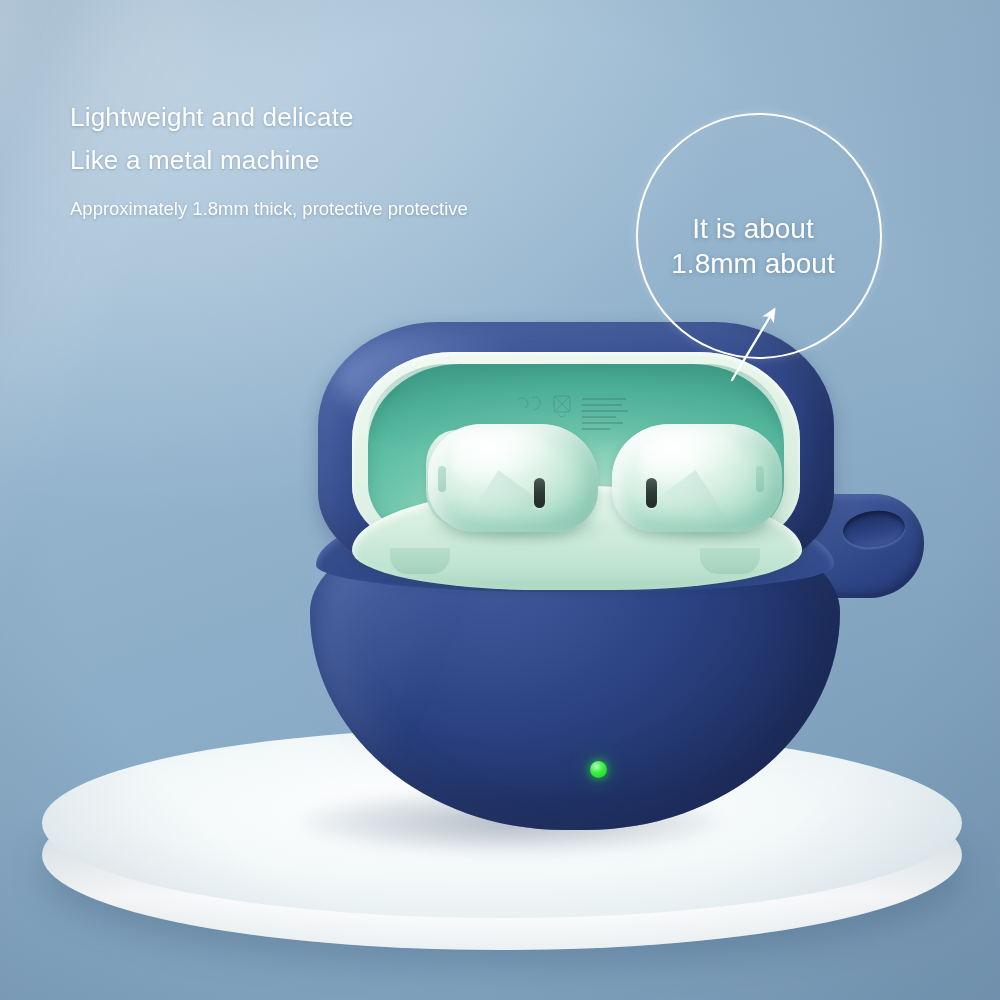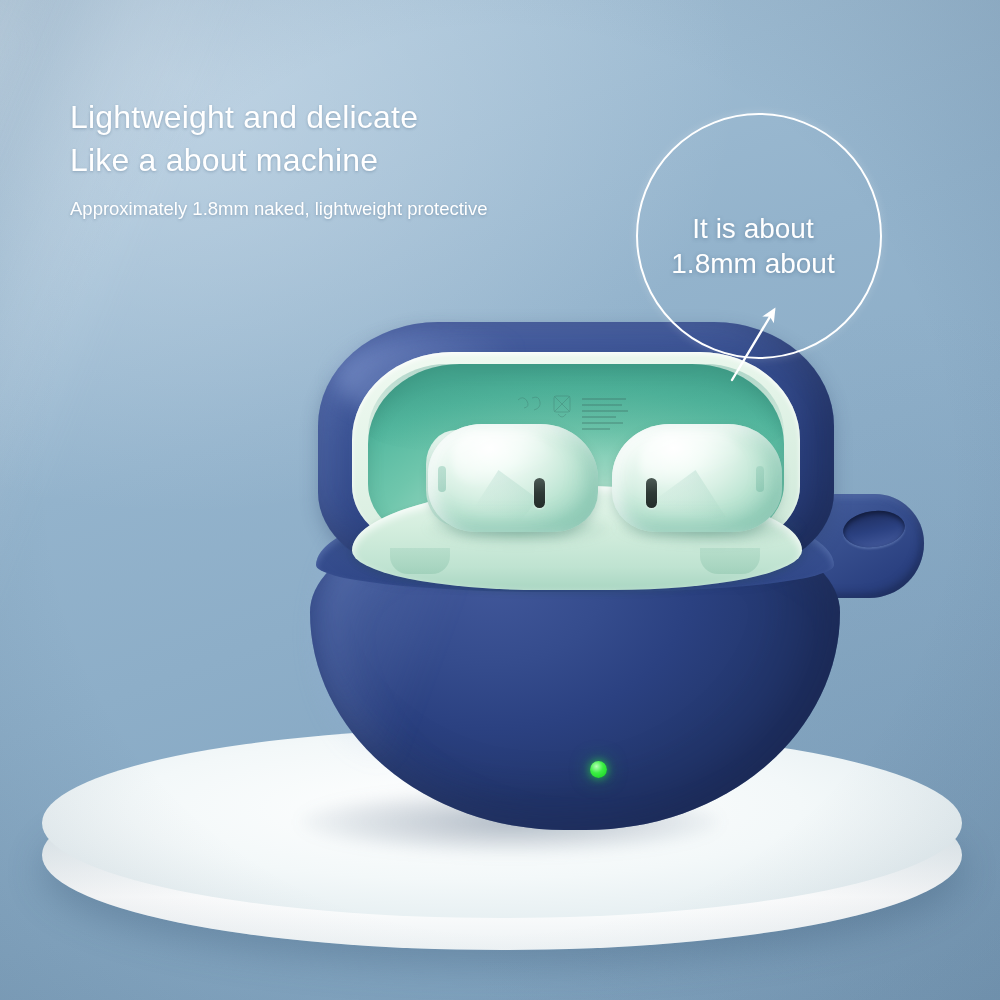--- a/index.html
+++ b/index.html
@@ -45,7 +45,7 @@
   #text-block { left: 70px; top: 96px; width: 560px; }
   .headline {
     color: #FFFFFF;
-    font-size: 32px;
+    font-size: 26px;
     line-height: 43px;
     font-weight: 400;
     letter-spacing: .2px;

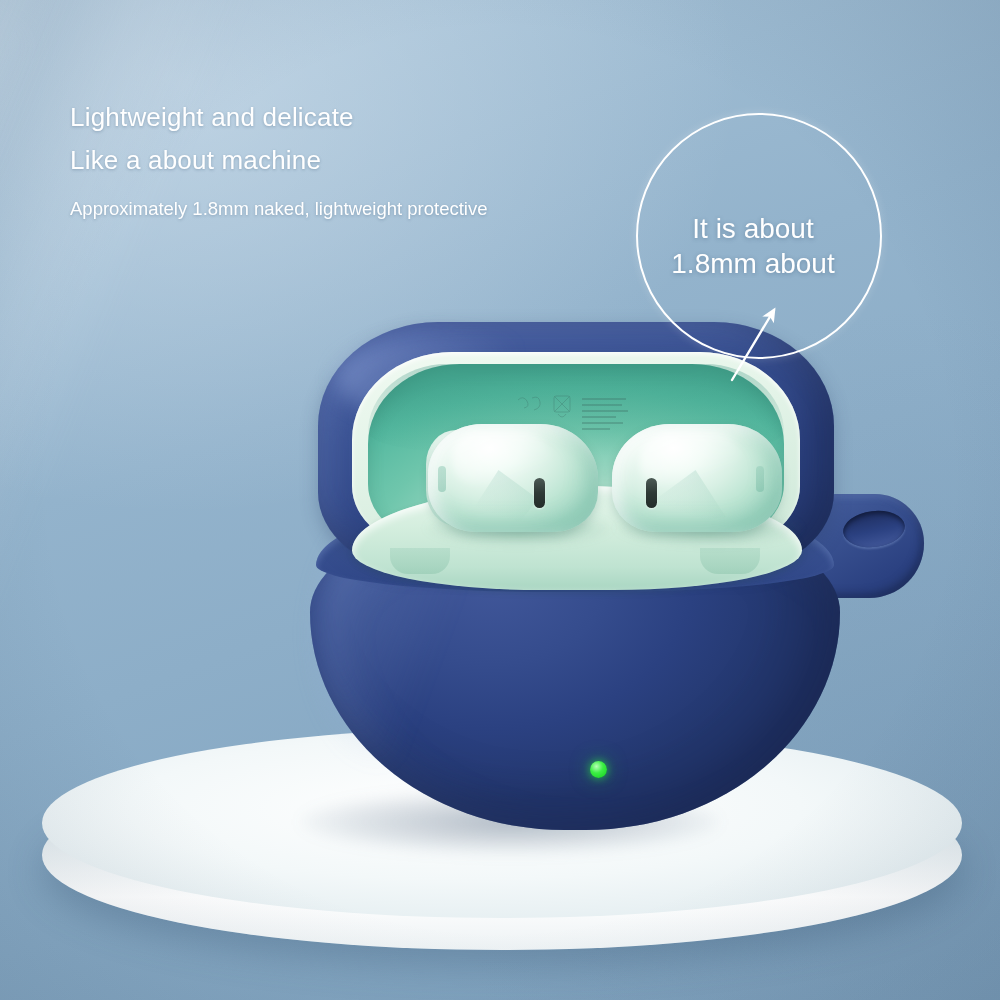--- a/index.html
+++ b/index.html
@@ -329,7 +329,7 @@
 
   <div id="text-block" class="layer">
     <div class="headline">Lightweight and delicate</div>
-    <div class="headline">Like a about machine</div>
+    <div class="headline">Like a metal machine</div>
     <div class="subline">
       <span>Approximately 1.8mm naked, lightweight protective</span>
     </div>

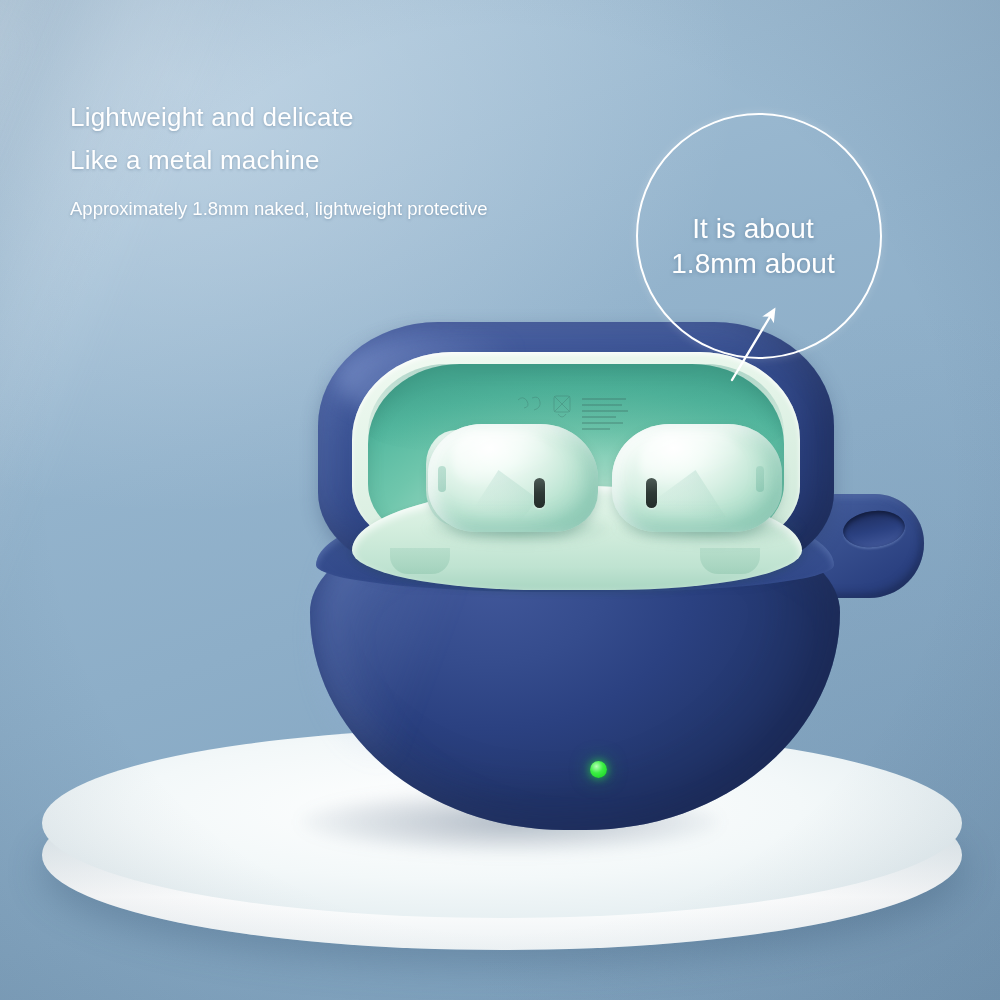--- a/index.html
+++ b/index.html
@@ -331,7 +331,7 @@
     <div class="headline">Lightweight and delicate</div>
     <div class="headline">Like a metal machine</div>
     <div class="subline">
-      <span>Approximately 1.8mm naked, lightweight protective</span>
+      <span>Approximately 1.8mm thick, protective protective</span>
     </div>
   </div>
 

